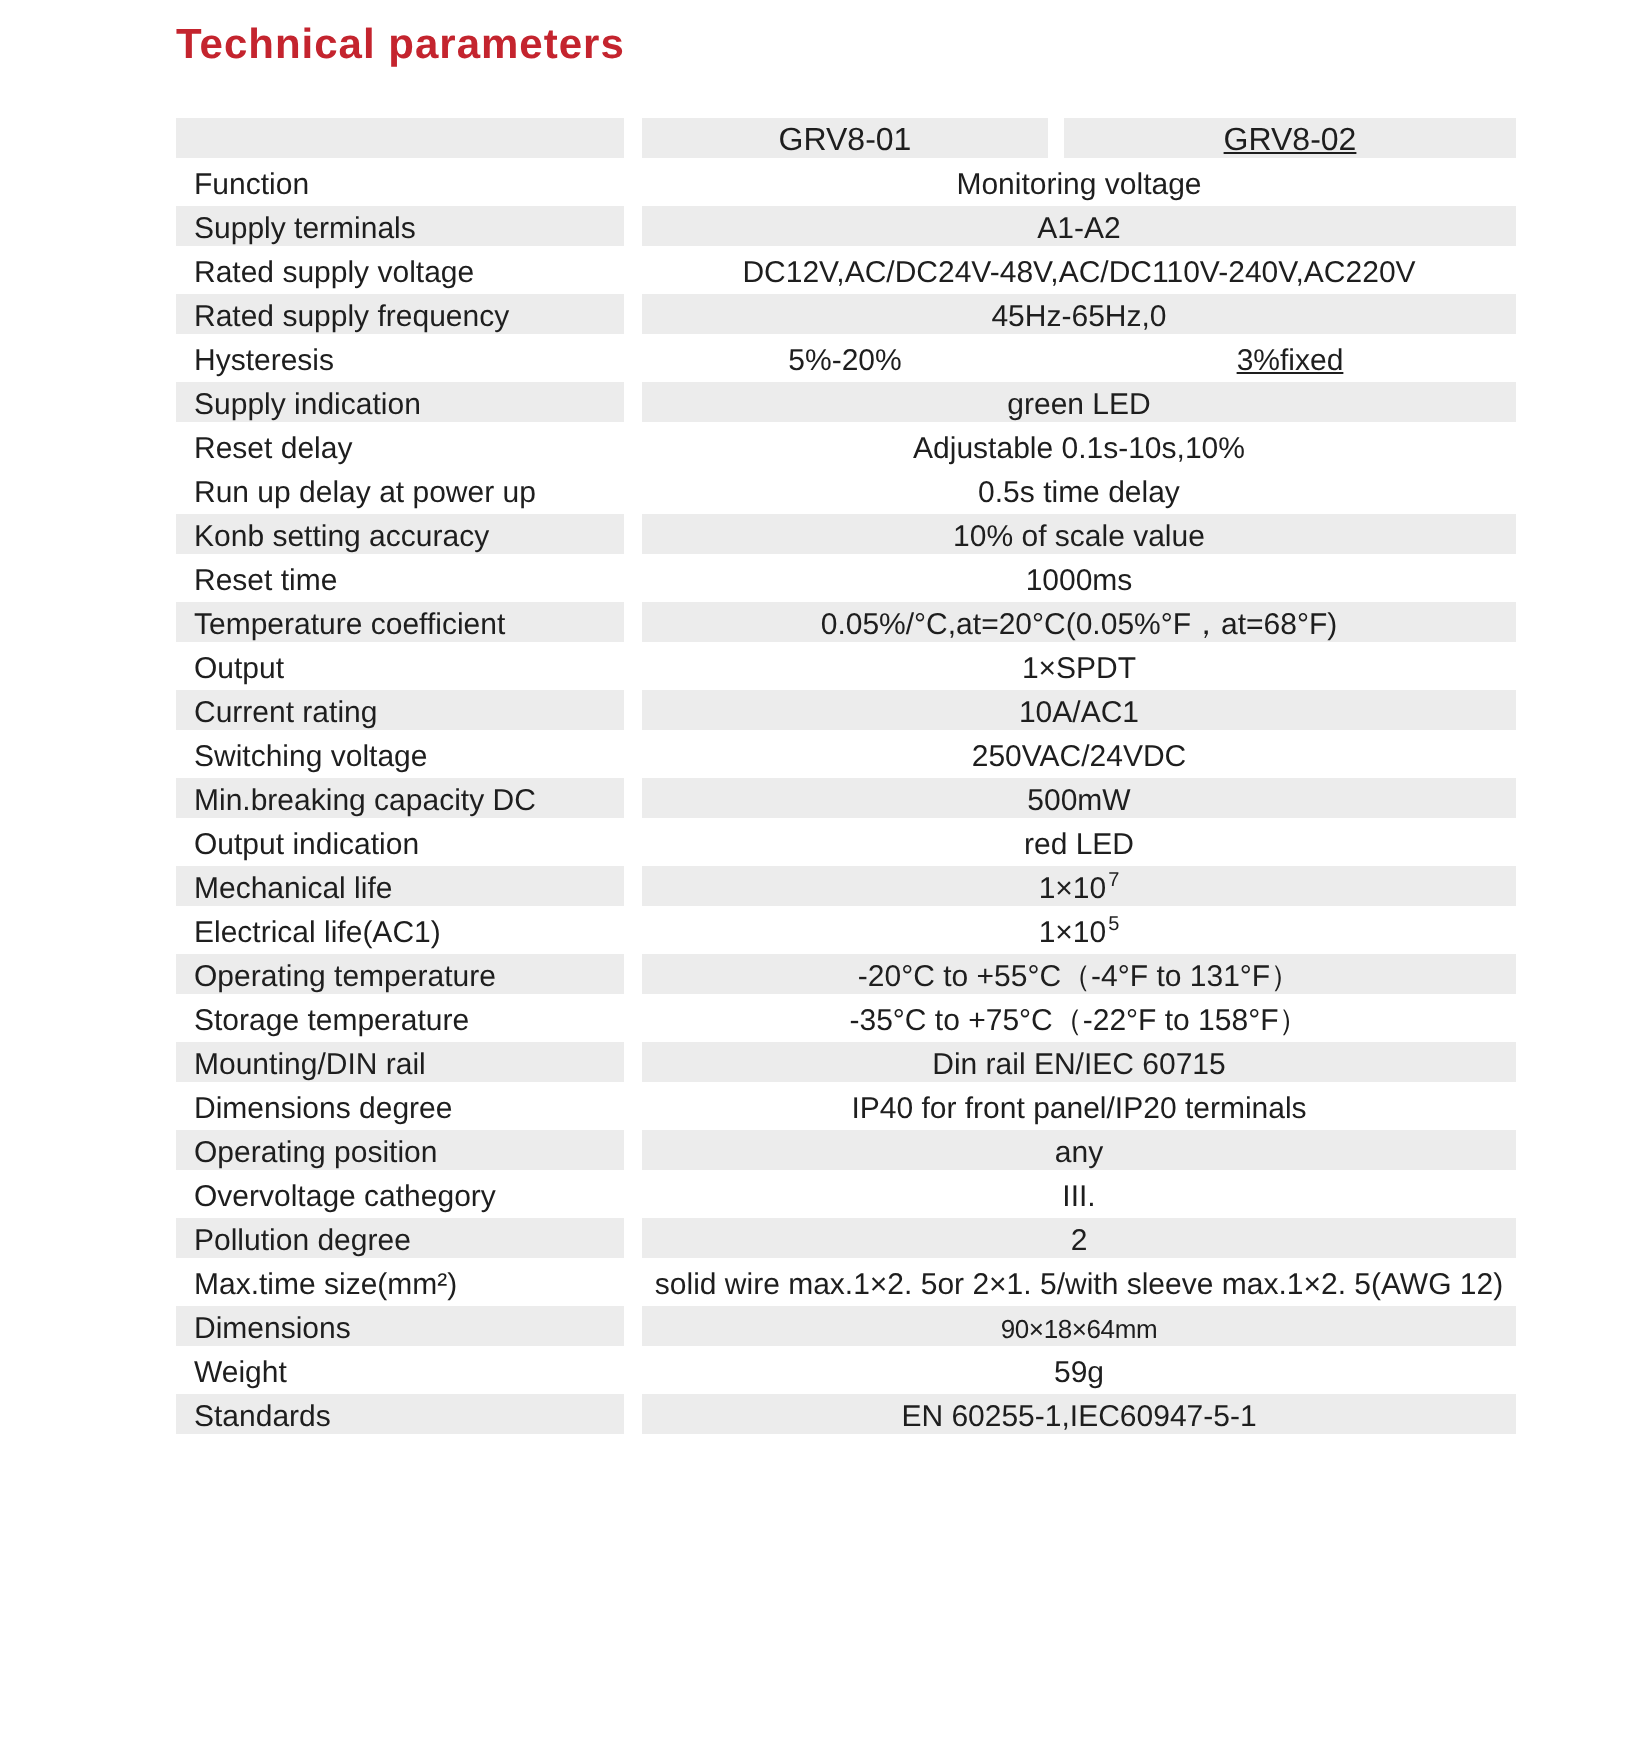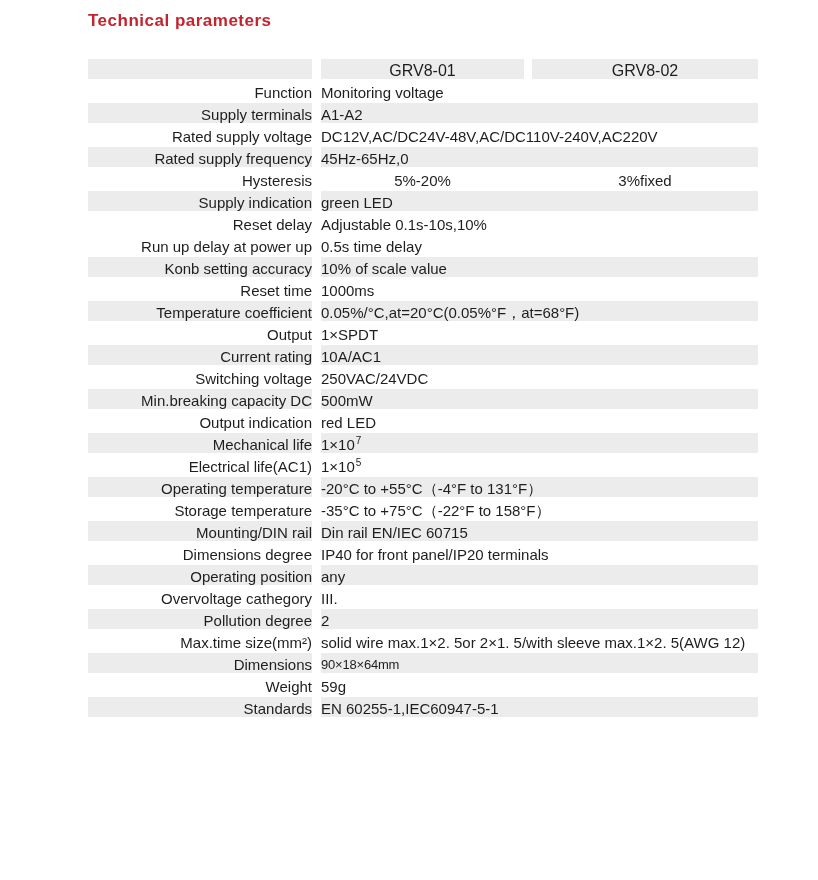--- a/index.html
+++ b/index.html
@@ -22,7 +22,7 @@
     position: absolute;
     left: 88px;
     top: 11px;
-    font-size: 17px;
+    font-size: 21px;
     font-weight: bold;
     color: var(--accent);
     letter-spacing: 0.5px;

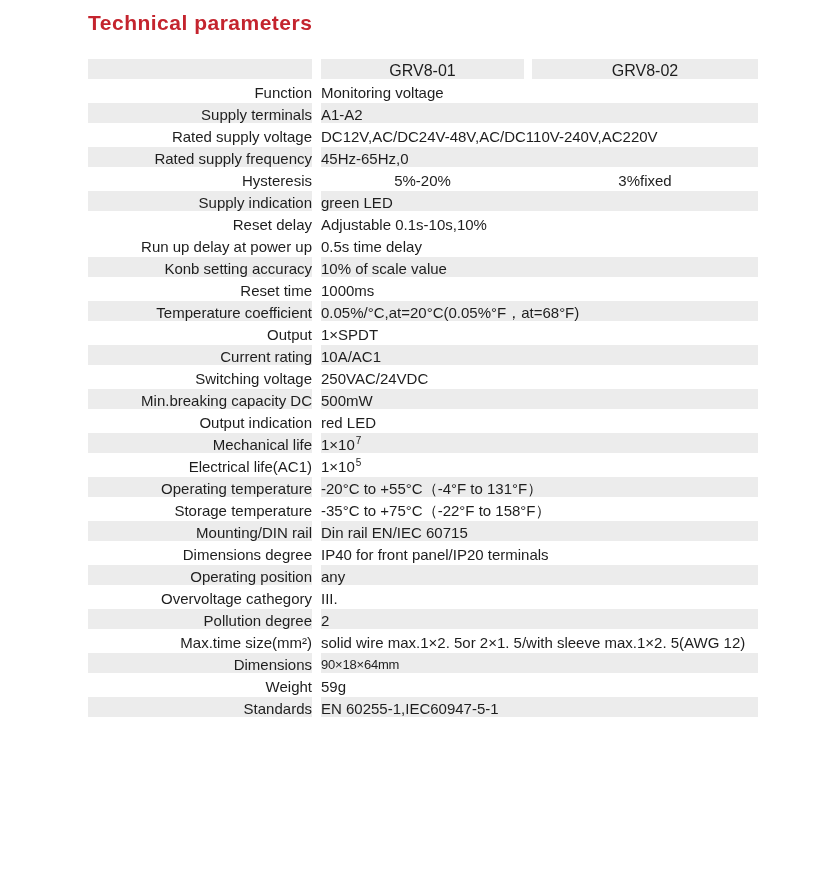--- a/index.html
+++ b/index.html
@@ -59,6 +59,7 @@
   .v2 {
     flex: 1;
     text-align: center;
+    text-decoration: underline;
   }
   .vspan {
     flex: 1;

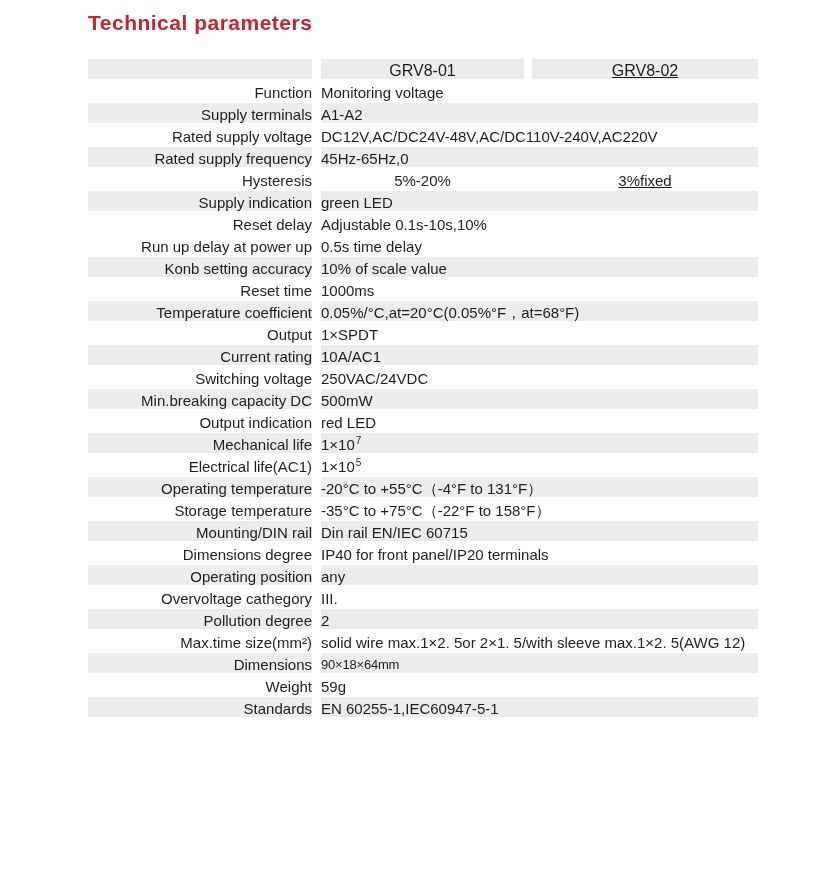--- a/index.html
+++ b/index.html
@@ -49,7 +49,7 @@
     width: 224px;
     padding-left: 9px;
     margin-right: 9px;
-    text-align: right;
+    text-align: left;
   }
   .v1 {
     width: 203px;

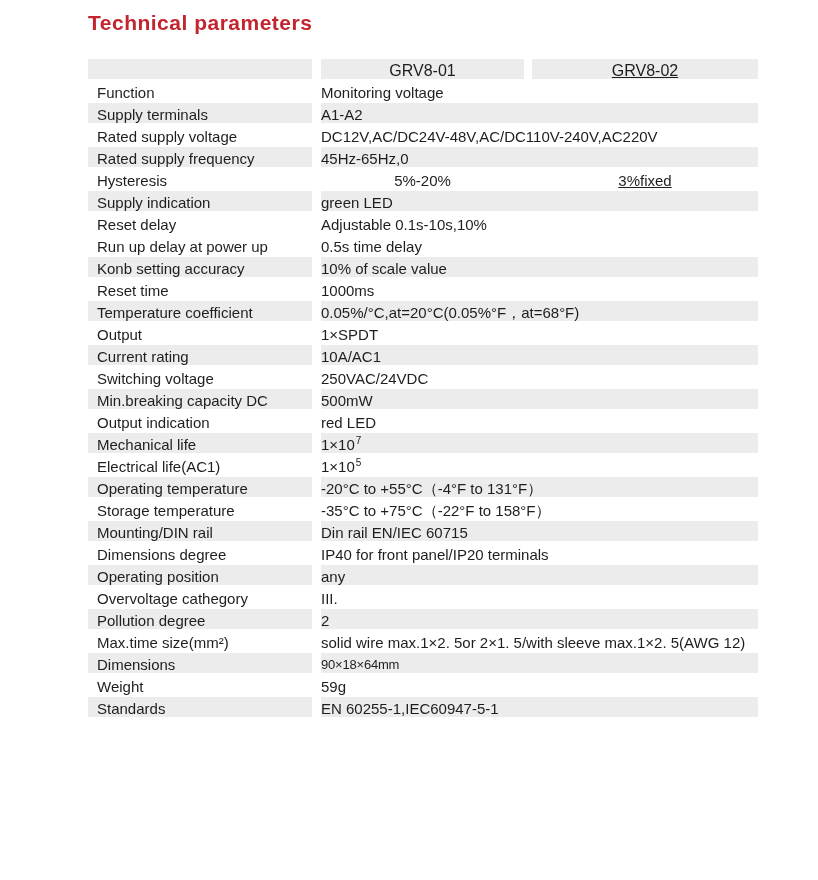--- a/index.html
+++ b/index.html
@@ -63,7 +63,7 @@
   }
   .vspan {
     flex: 1;
-    text-align: left;
+    text-align: center;
   }
   .header .v1, .header .v2 { font-size: 16px; }
   sup {

